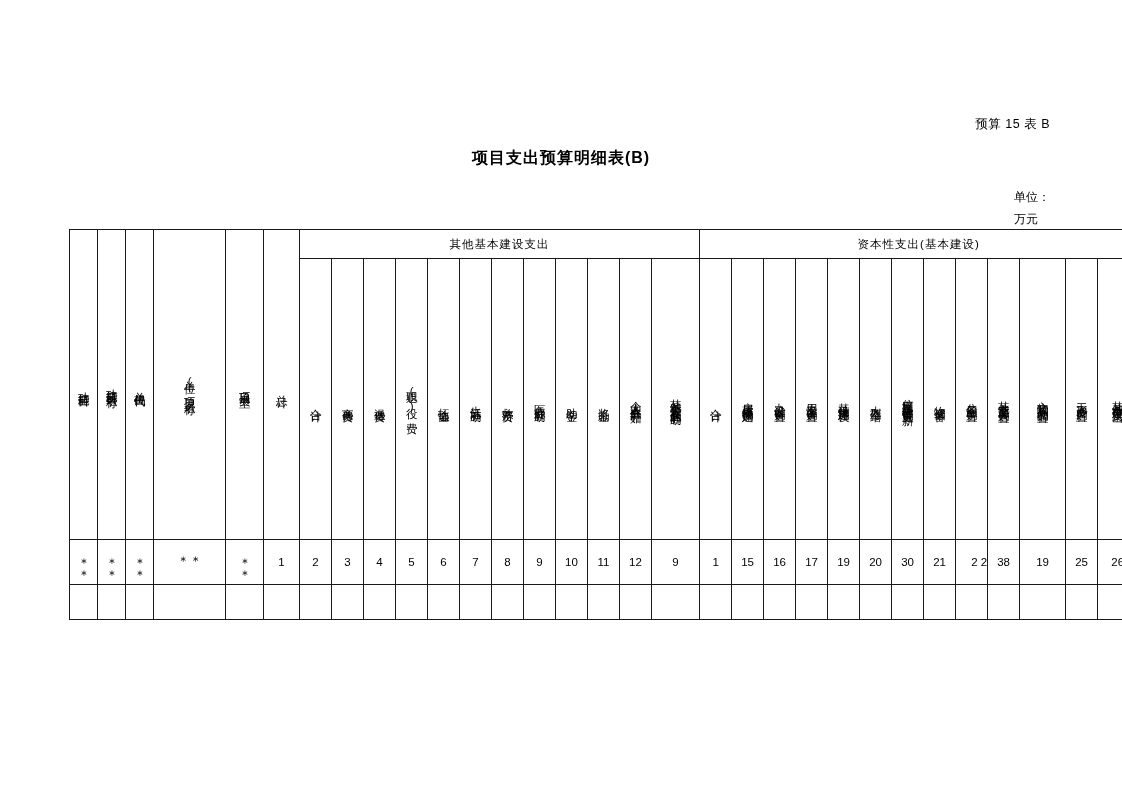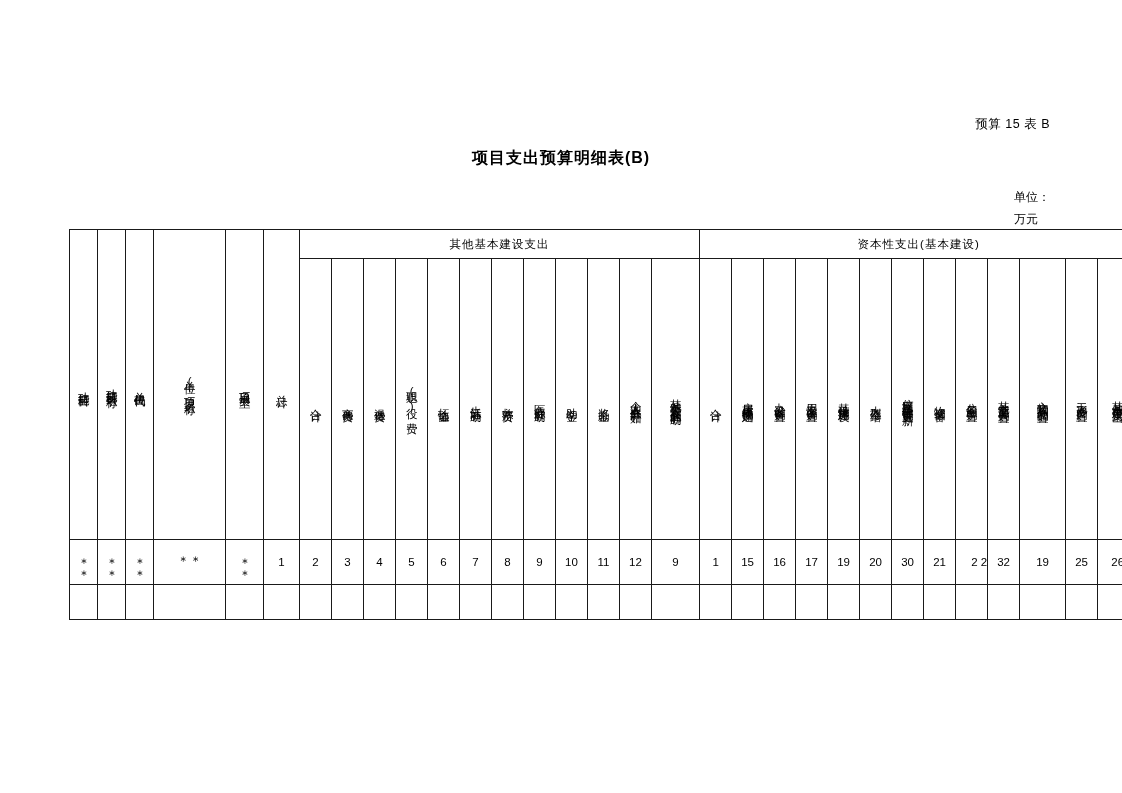--- a/index.html
+++ b/index.html
@@ -247,7 +247,7 @@
       <td class="num2">
         <span>2 2</span>
       </td>
-      <td>32</td>
+      <td>38</td>
       <td>19</td>
       <td>25</td>
       <td>26</td>

